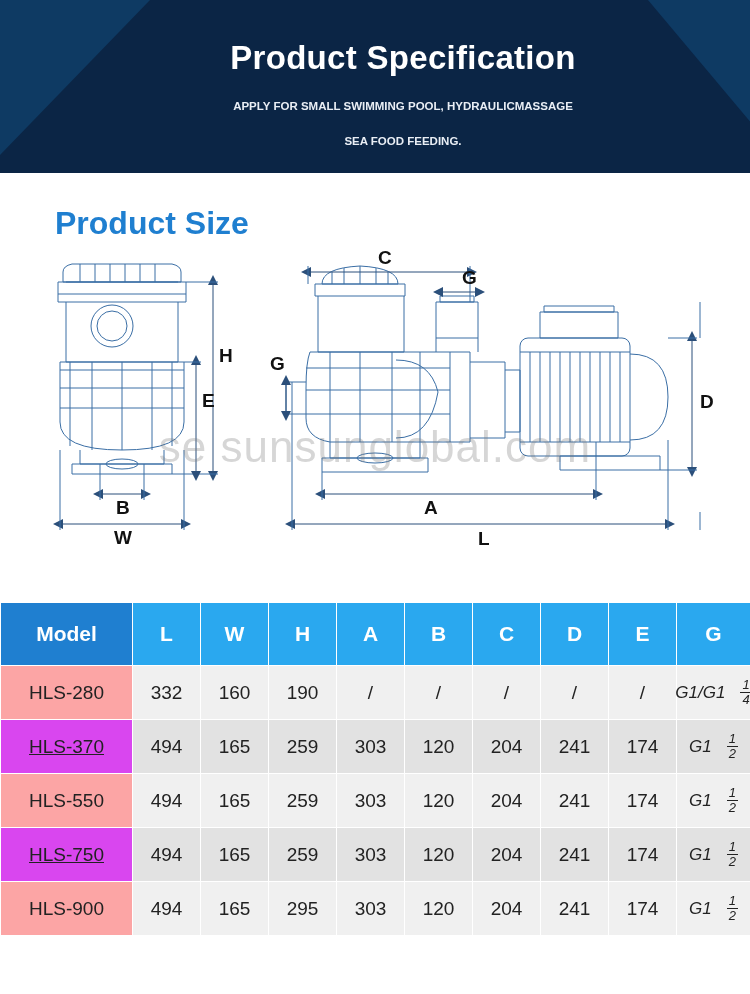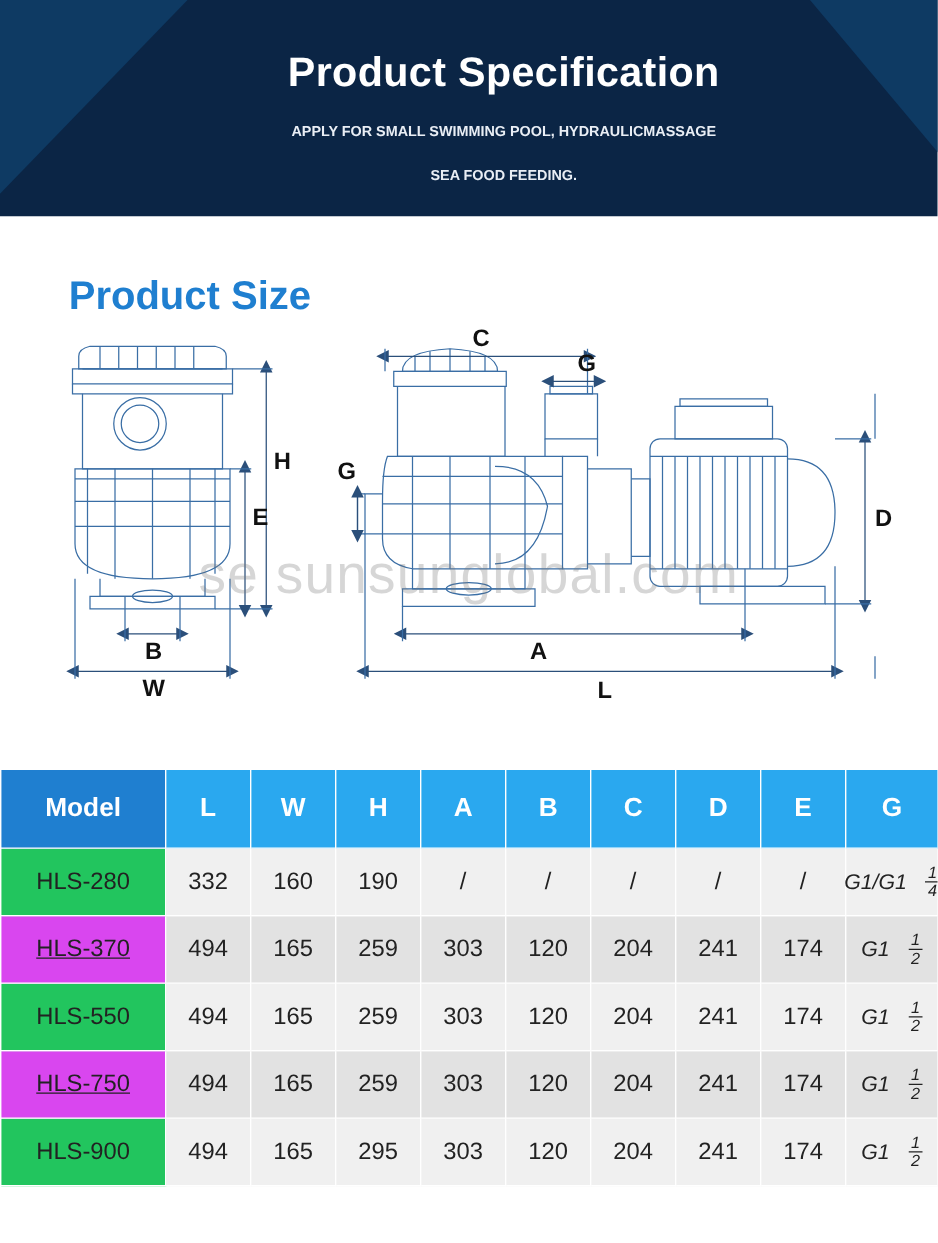--- a/index.html
+++ b/index.html
@@ -68,7 +68,7 @@
     color: #1f7fd0;
     font-size: 32px;
     font-weight: bold;
-    padding: 45px 0 0 55px;
+    padding: 32px 0 0 55px;
   }
 
   

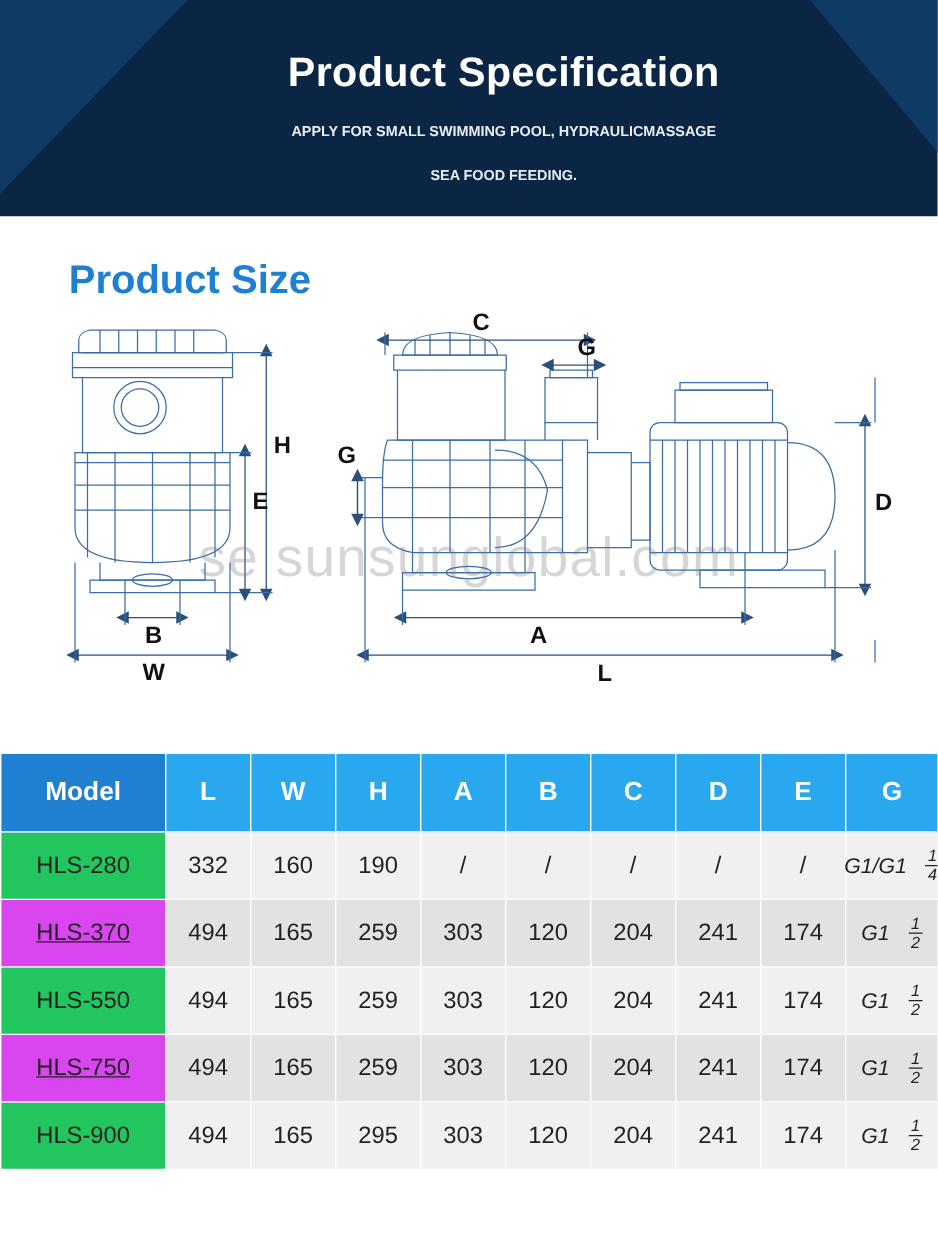--- a/index.html
+++ b/index.html
@@ -120,7 +120,7 @@
     font-size: 21px;
   }
   table.spec td.model-cell {
-    background: #22c55e;
+    background: #fca5a5;
     font-weight: normal;
     font-size: 19px;
   }

